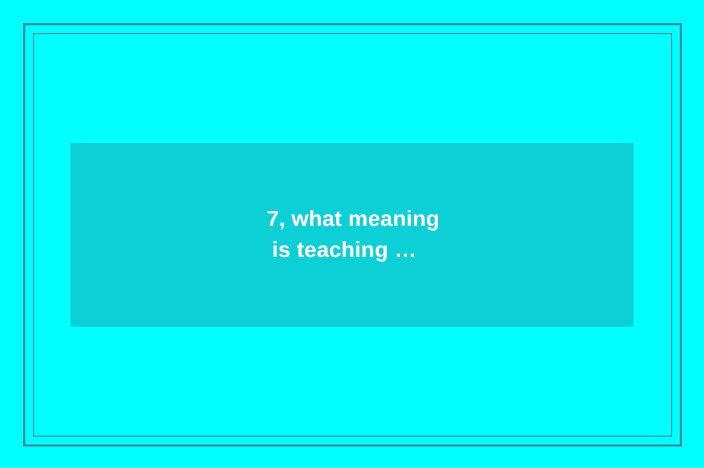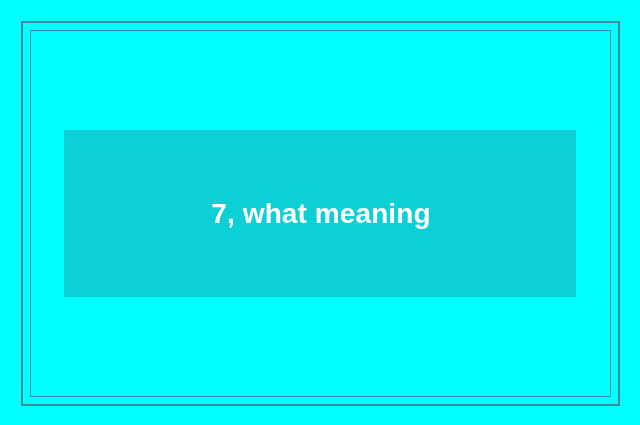--- a/index.html
+++ b/index.html
@@ -61,7 +61,7 @@
 
   .banner-text {
     color: #ffffff;
-    font-size: 28px;
+    font-size: 20px;
     font-weight: bold;
     line-height: 1.42;
     text-align: center;

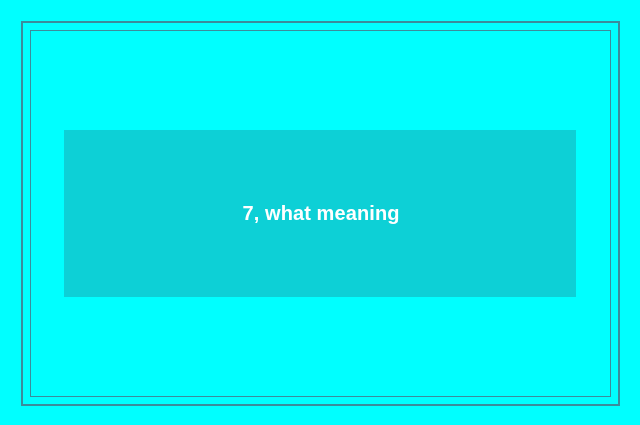--- a/index.html
+++ b/index.html
@@ -86,6 +86,7 @@
 
   <div class="content-banner">
     <div class="banner-text banner-line-1">7, what meaning</div>
+    <div class="banner-text banner-line-2">is teaching …</div>
   </div>
 
 </div>

